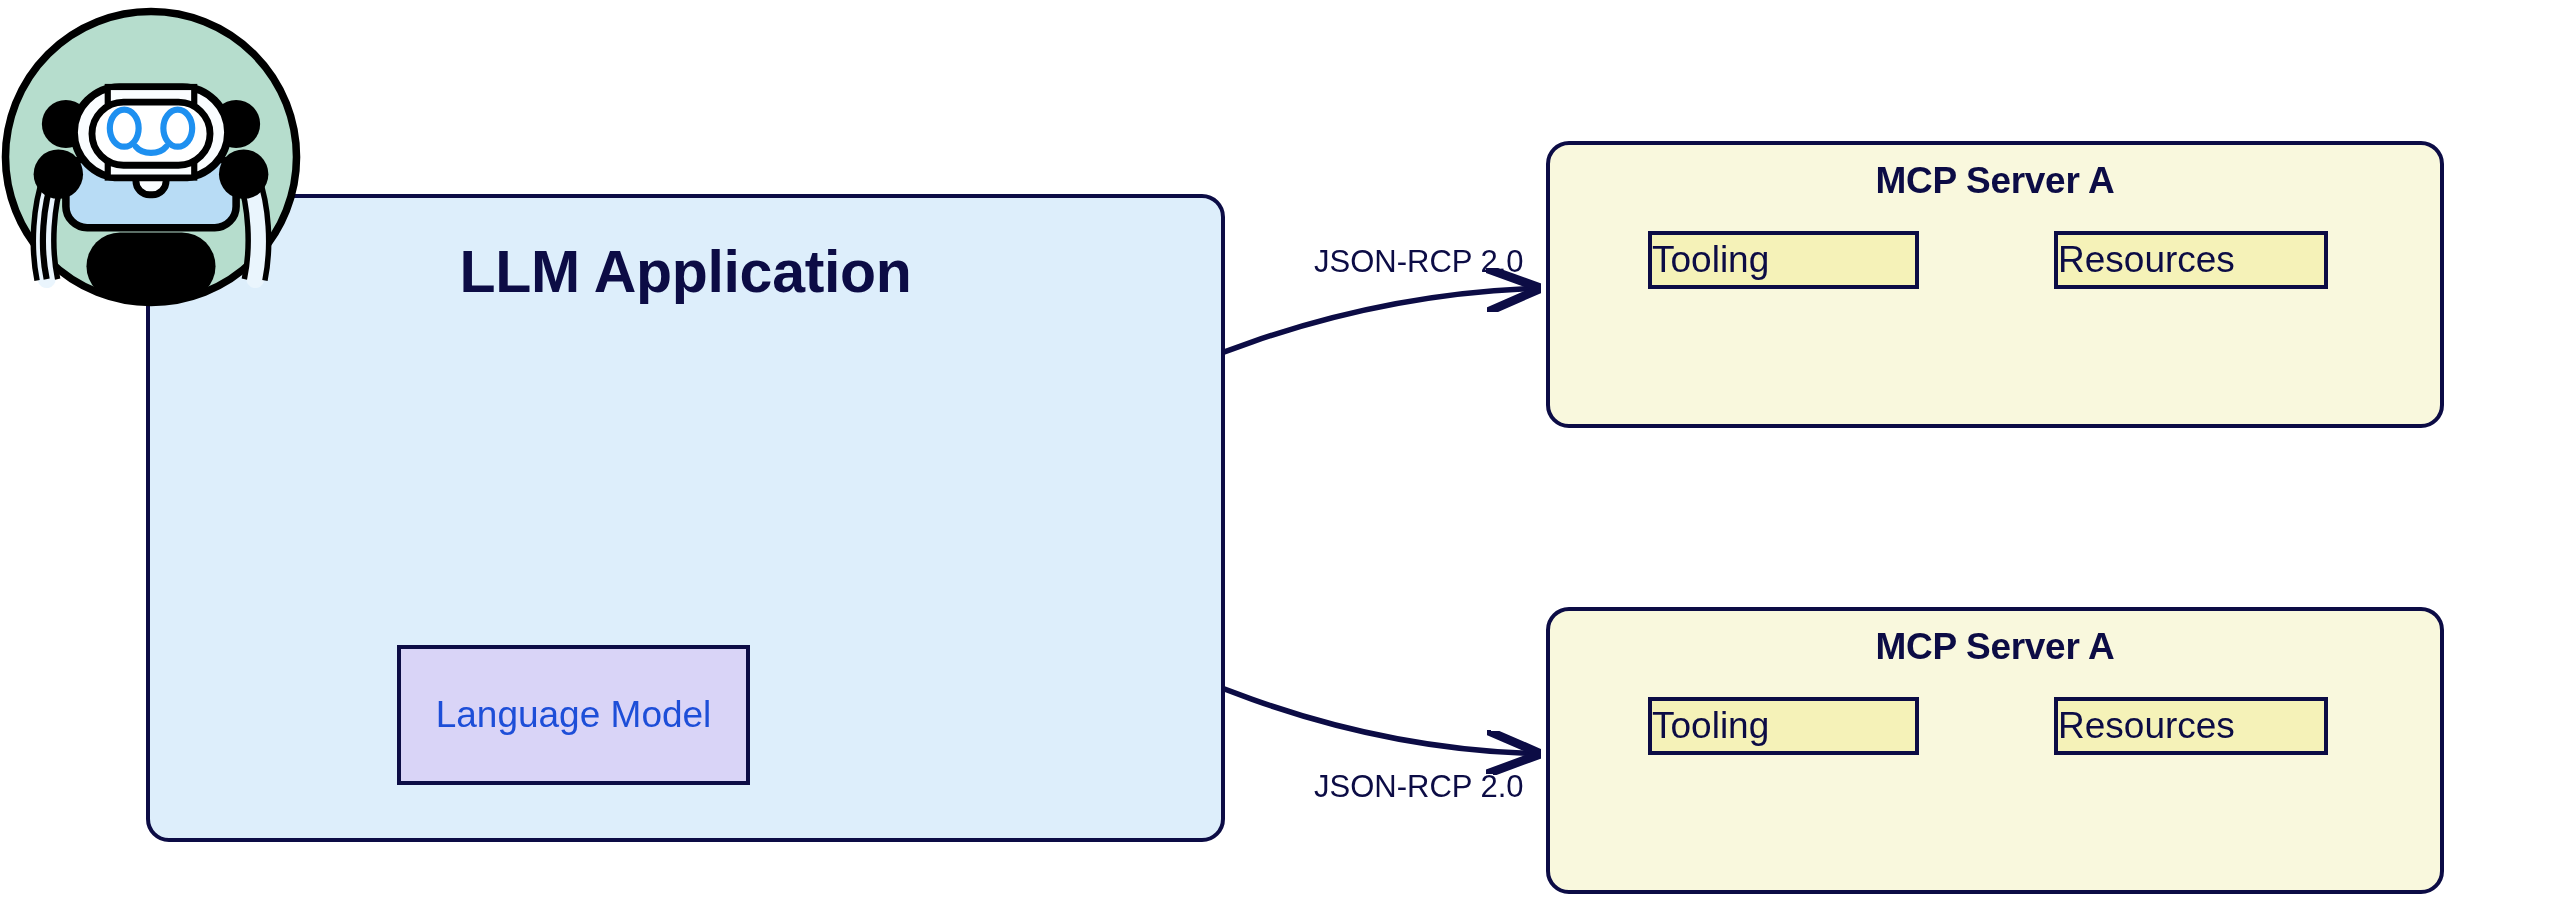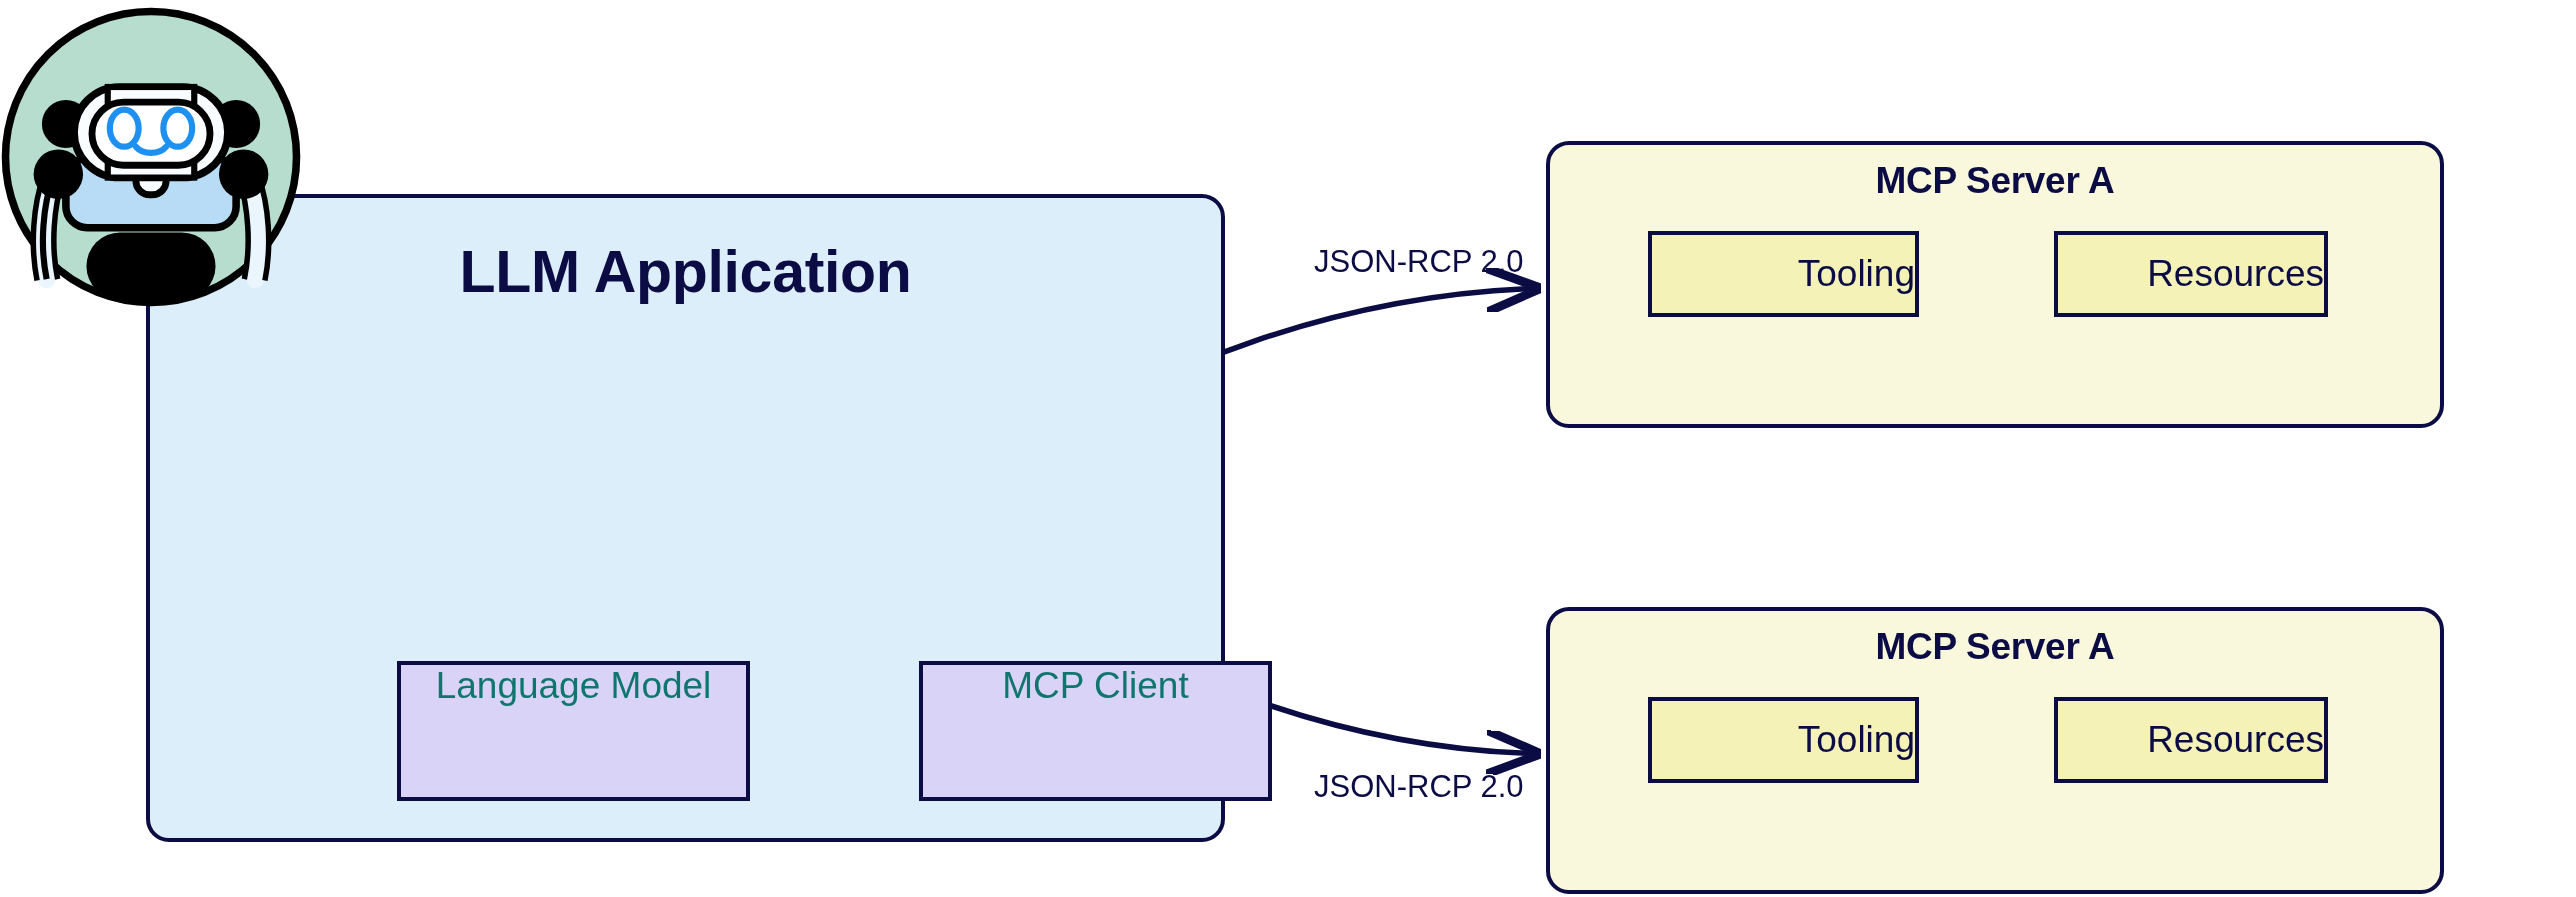--- a/index.html
+++ b/index.html
@@ -103,11 +103,11 @@
     box-sizing: border-box;
     display: flex;
     align-items: center;
-    justify-content: flex-end;
+    justify-content: flex-start;
     color: #0c0c45;
     font-size: 37px;
     top: 86px;
-    height: 86px;
+    height: 58px;
   }
   .sub-left  { left: 98px; width: 271px; }
   .sub-right { left: 504px; width: 274px; }

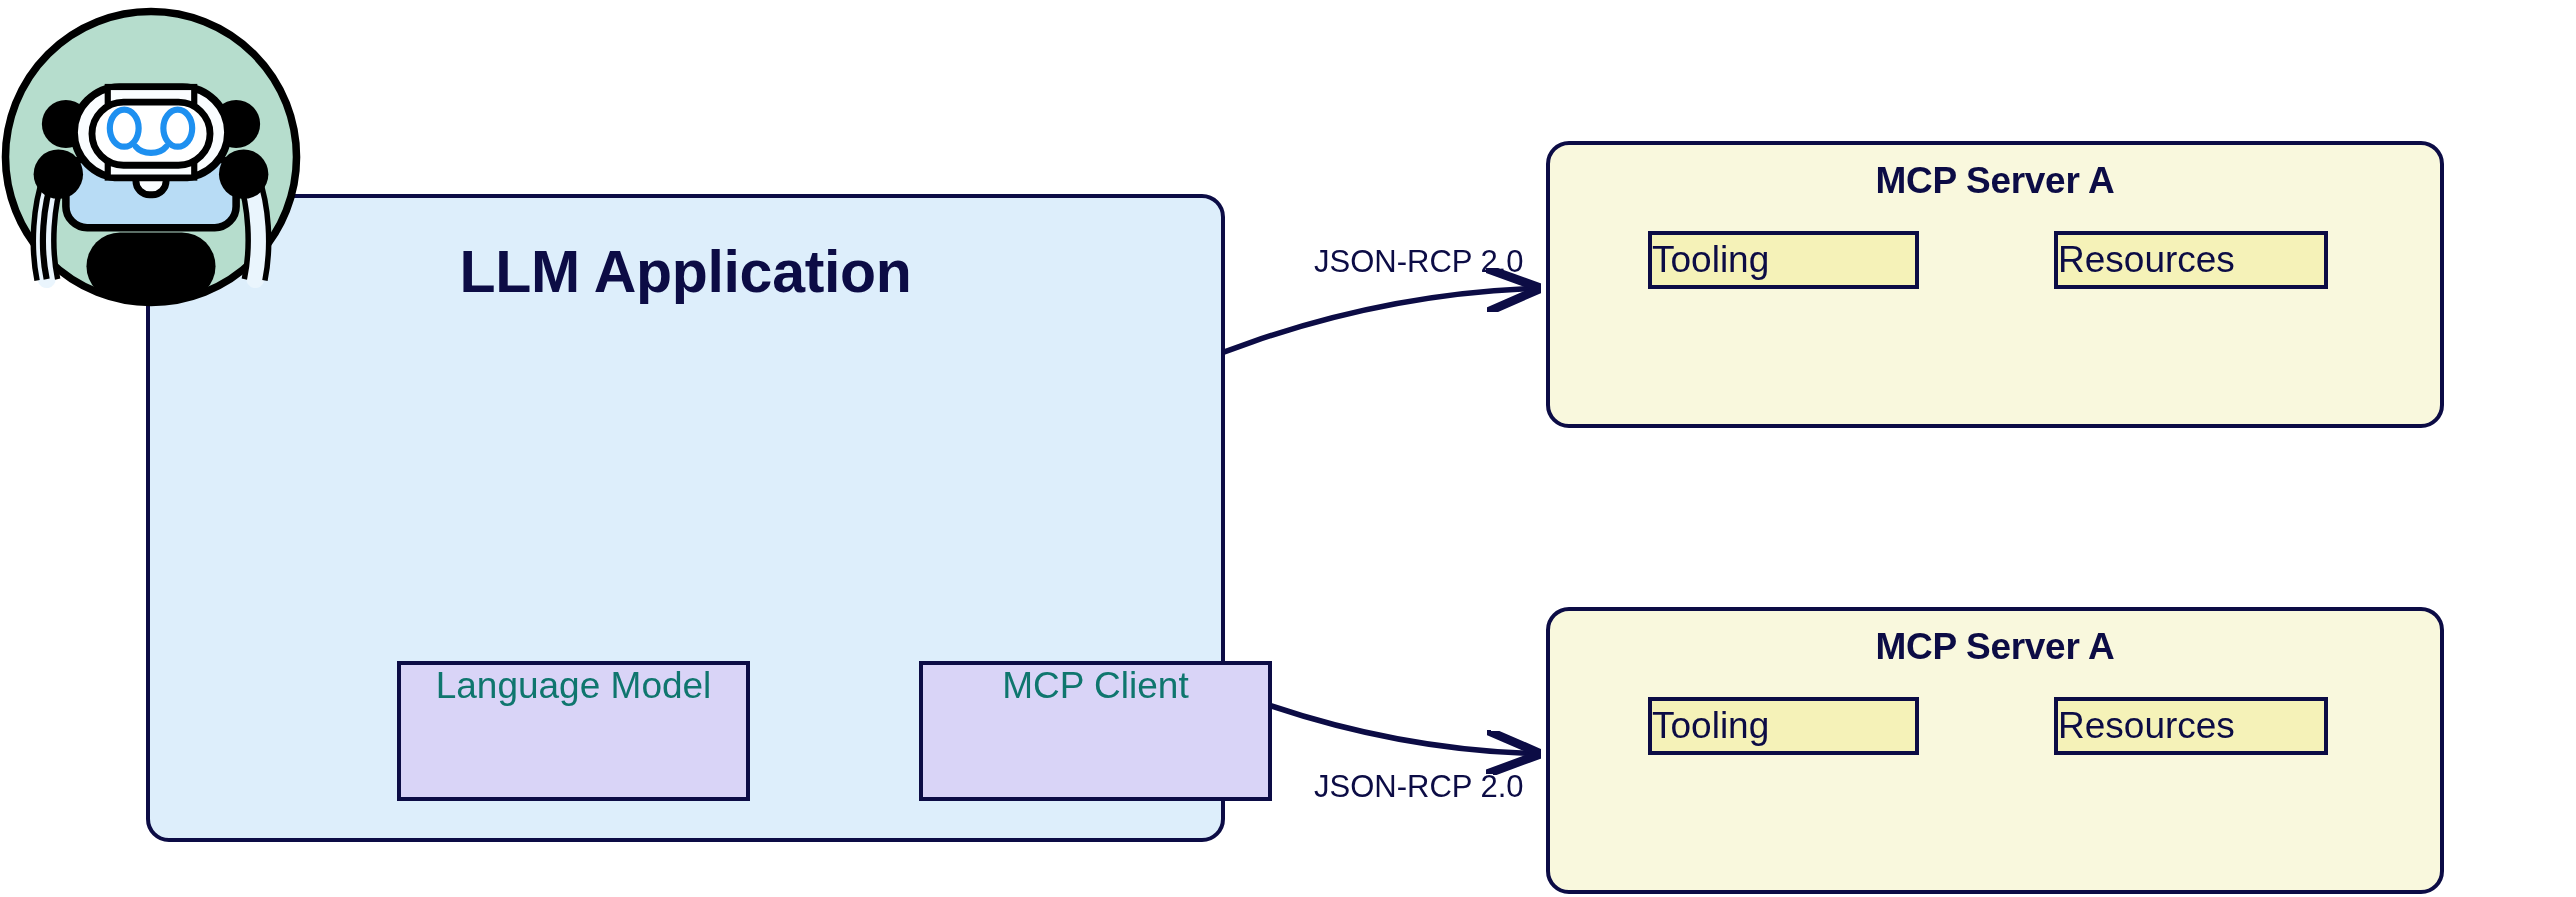--- a/index.html
+++ b/index.html
@@ -56,11 +56,10 @@
     border: 4.8px solid #0c0c45;
     box-sizing: border-box;
     display: flex;
-    align-items: flex-start;
+    align-items: center;
     justify-content: center;
-    color: #0f766e;
+    color: #1d4ed8;
     font-size: 37px;
-    margin-top: 16px;
   }
   .lm-box {
     left: 247px;

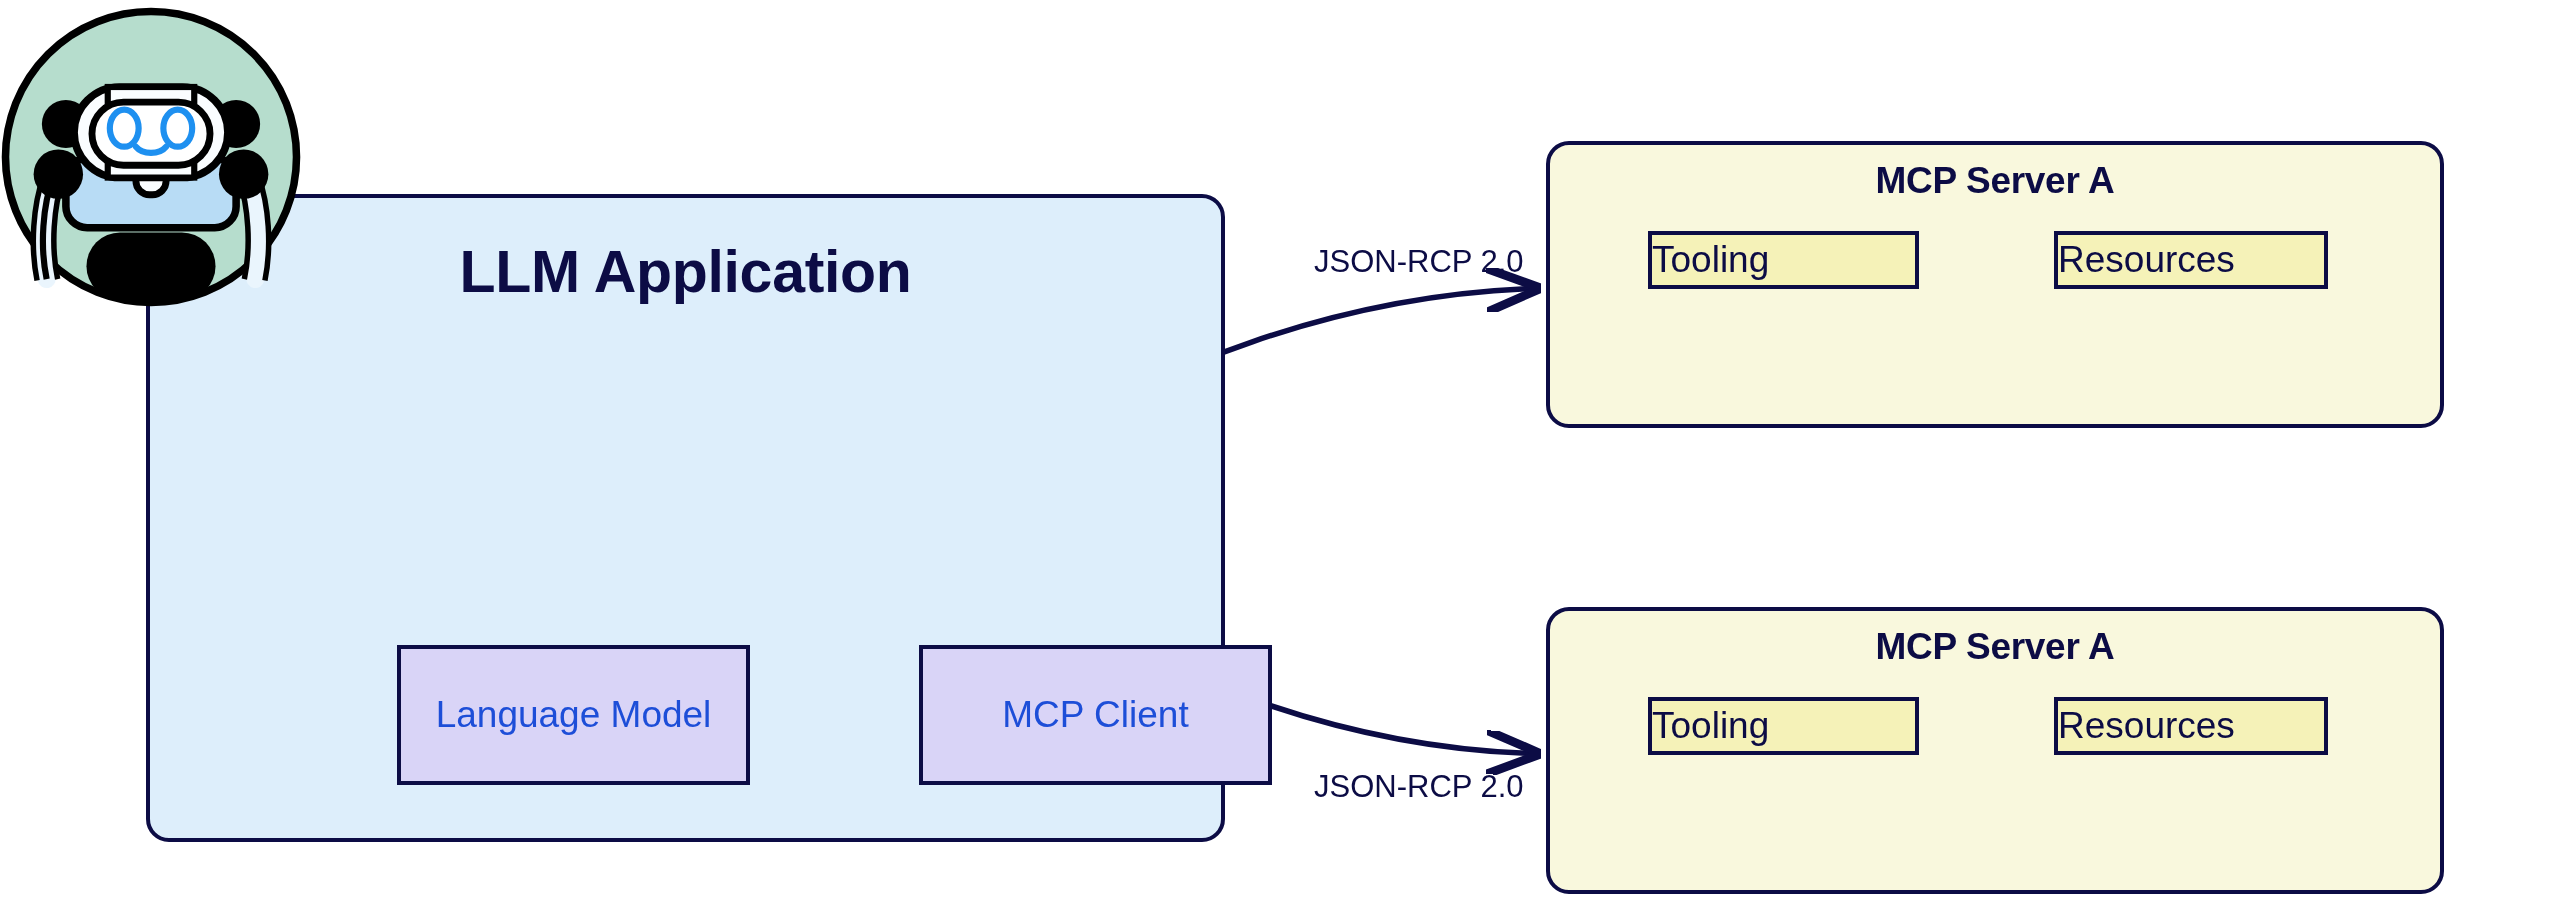--- a/index.html
+++ b/index.html
@@ -150,9 +150,6 @@
       <span>Language Model</span>
     </div>
 
-    <div class="inner-box mcpclient-box">
-      <span>MCP Client</span>
-    </div>
   </div>
 
   <div class="server server-a">

